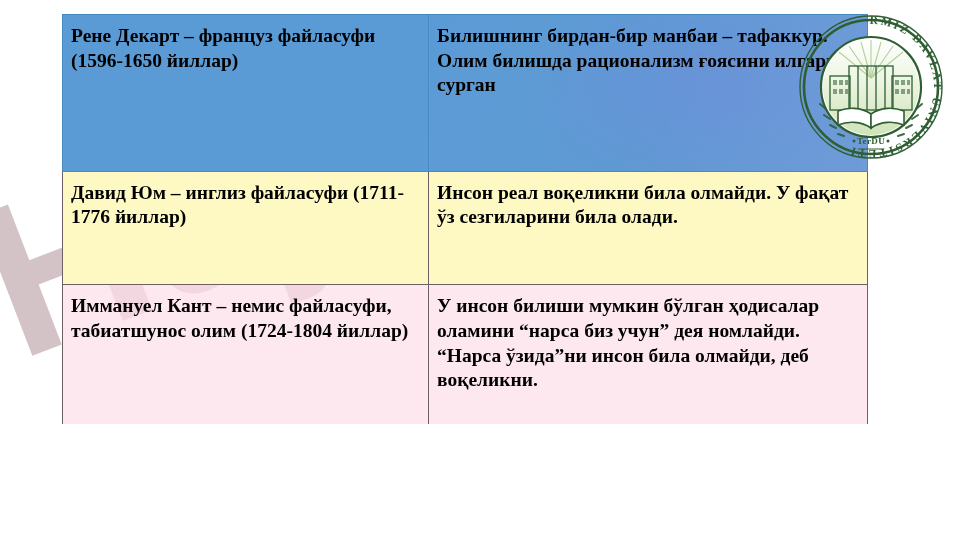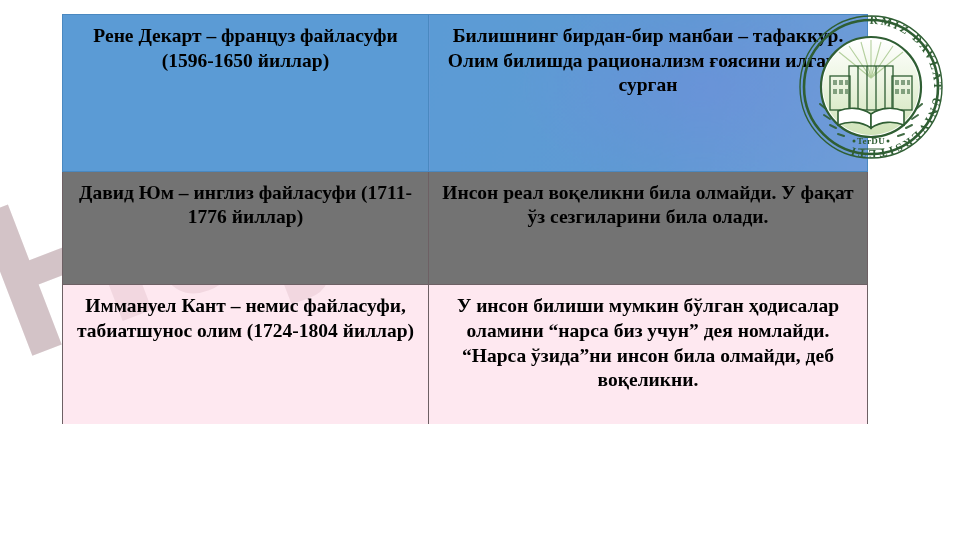--- a/index.html
+++ b/index.html
@@ -23,7 +23,6 @@
     height: 424px;
     background: #ffffff;
     overflow: hidden;
-    text-align: center;
   }
 
   

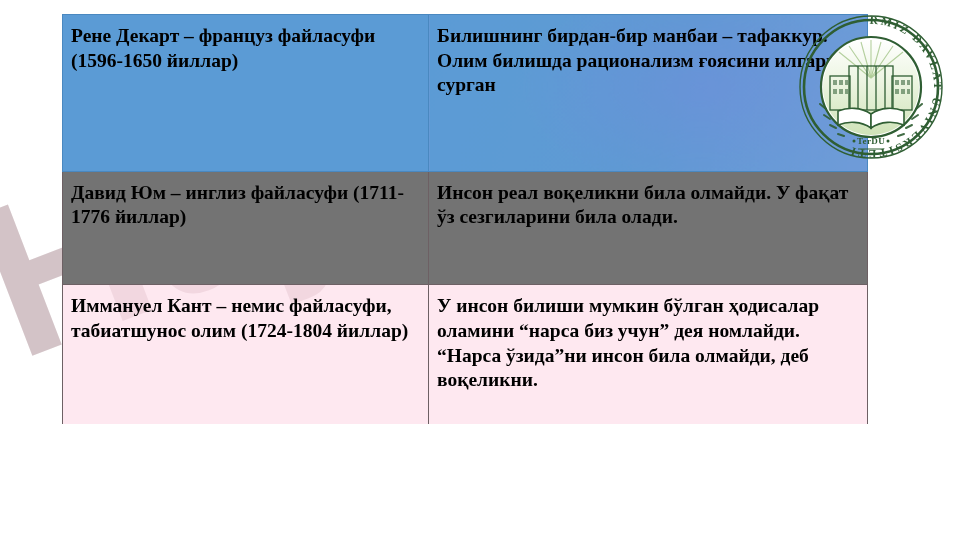--- a/index.html
+++ b/index.html
@@ -83,7 +83,7 @@
     border-color: #4a88c0;
   }
   tr.row-pink td {
-    background: #737373;
+    background: #fef9c3;
     border-color: #6d6064;
   }
   tr.row-pink-light td {

